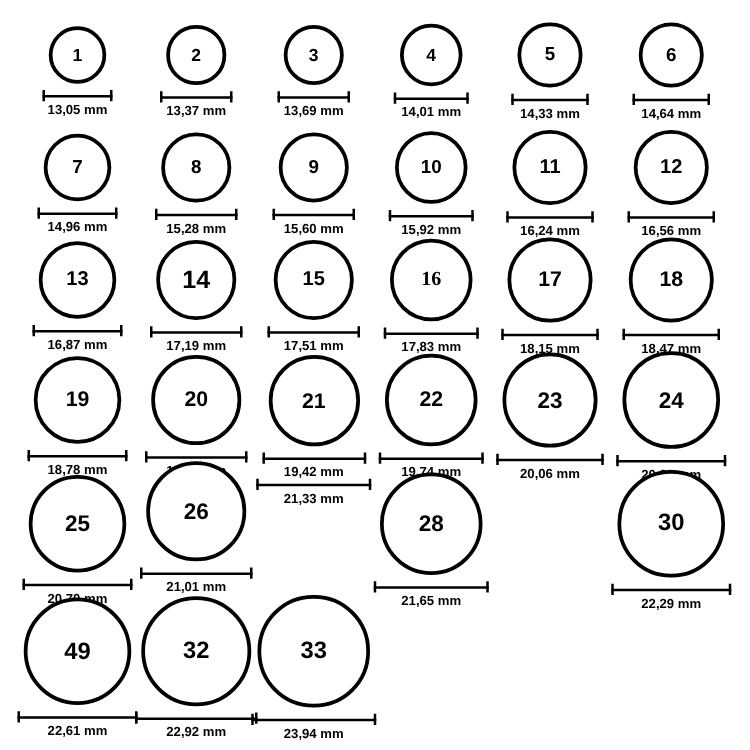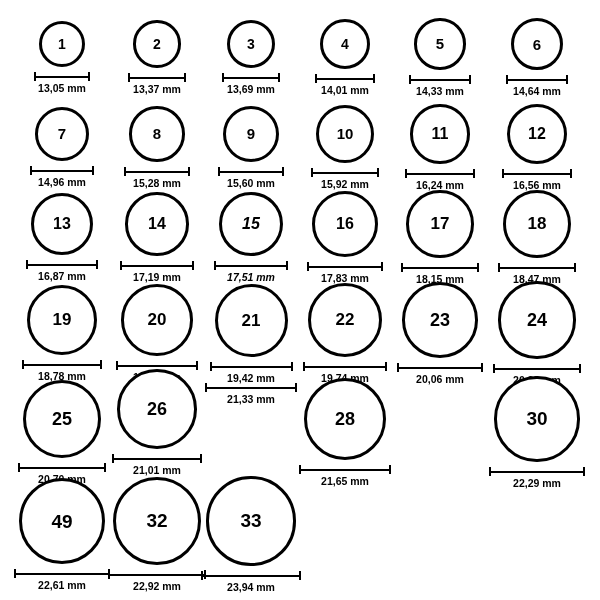--- a/index.html
+++ b/index.html
@@ -220,7 +220,7 @@
     </div>
     <div class="ring-cell" style="left: 120.225px; top: 192.225px; width: 73.55px;">
       <div class="ring-circle" style="width: 63.55px; height: 63.55px;">
-        <span class="ring-size-number" style="font-size: 16px; text-align: right;">14</span>
+        <span class="ring-size-number" style="font-size: 20px; text-align: right;">14</span>
       </div>
       <div class="measure" style="width: 73.55px;">
         <div class="bar"></div>

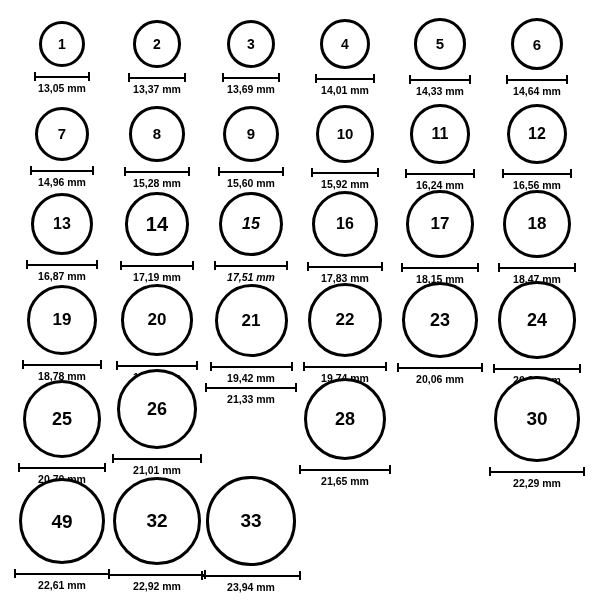--- a/index.html
+++ b/index.html
@@ -229,7 +229,7 @@
       </div>
       <div class="ring-diameter">17,19 mm</div>
     </div>
-    <div class="ring-cell" style="left: 213.55px; top: 191.55px; width: 74.9px; font-style: italic;">
+    <div class="ring-cell" style="left: 213.55px; top: 191.55px; width: 74.9px;">
       <div class="ring-circle" style="width: 64.9px; height: 64.9px;">
         <span class="ring-size-number" style="font-size: 16px;">15</span>
       </div>

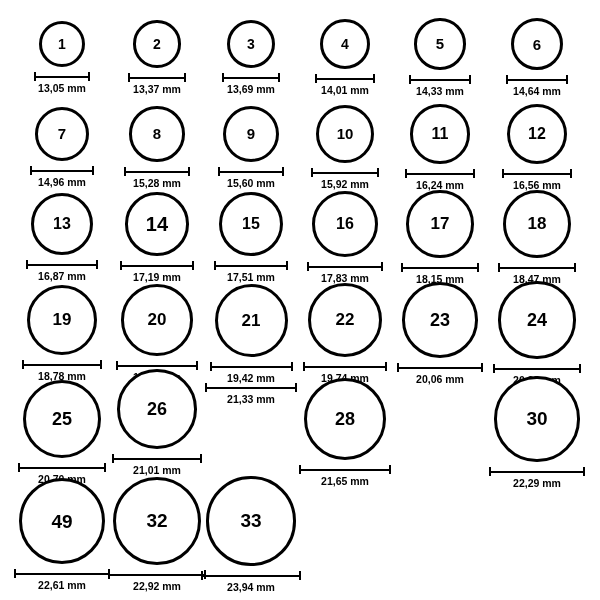--- a/index.html
+++ b/index.html
@@ -241,7 +241,7 @@
       <div class="ring-diameter">17,51 mm</div>
     </div>
     <div class="ring-cell" style="left: 306.875px; top: 190.875px; width: 76.25px;">
-      <div class="ring-circle" style="width: 66.25px; height: 66.25px;">
+      <div class="ring-circle" style="width: 66.25px; height: 66.25px; font-family: Liberation Serif, serif;">
         <span class="ring-size-number" style="font-size: 16px;">16</span>
       </div>
       <div class="measure" style="width: 76.25px;">

